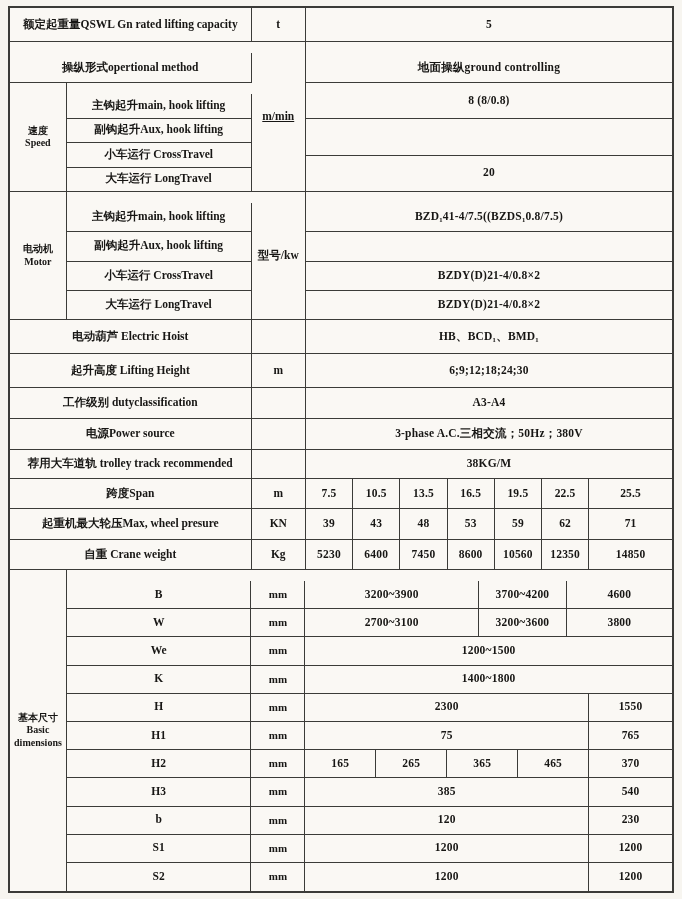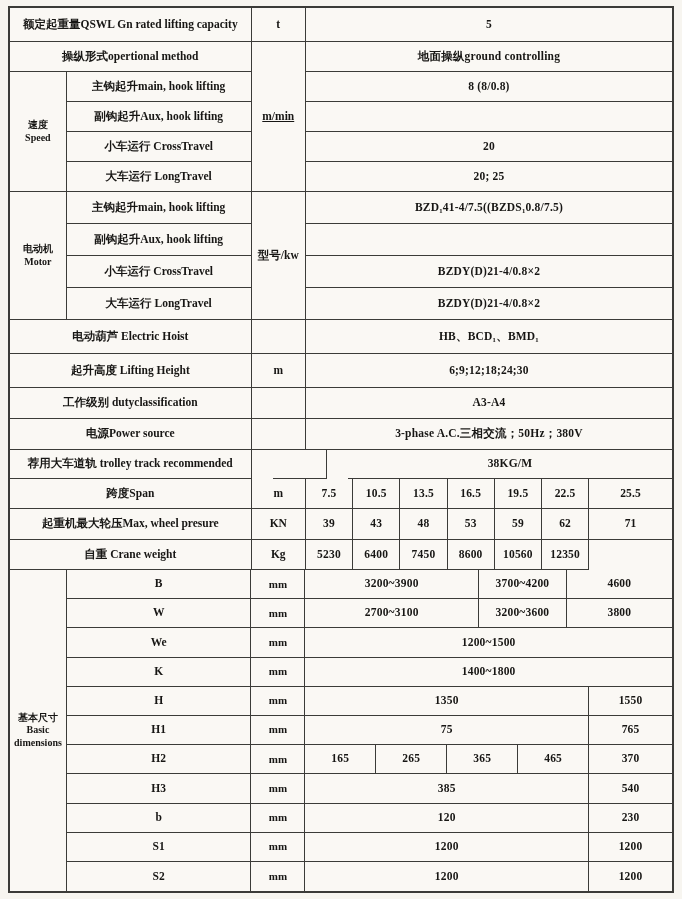--- a/index.html
+++ b/index.html
@@ -23,7 +23,7 @@
     font-weight:bold;
   }
   .sect{display:flex;width:100%;box-sizing:border-box;}
-  .col{display:flex;flex-direction:column;box-sizing:border-box;}
+  .col{display:flex;flex-direction:column;box-sizing:border-box;margin-top:11px;}
   .c{
     box-sizing:border-box;
     border-right:1.5px solid var(--ln);

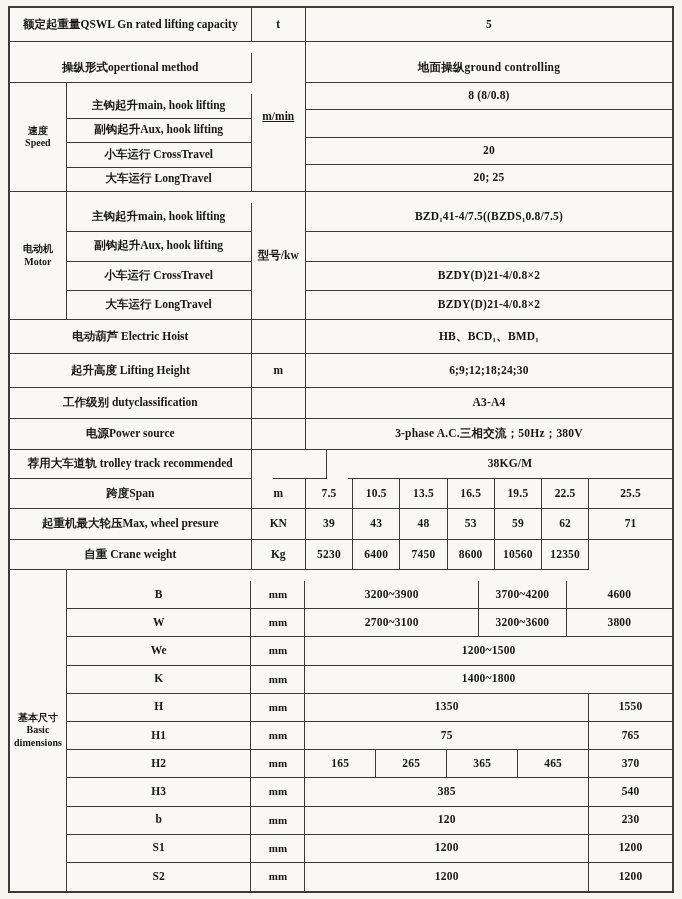--- a/index.html
+++ b/index.html
@@ -91,7 +91,6 @@
       <div class="c grow nr vals" style="width:100%;">8 (8/0.8)</div>
       <div class="c grow nr vals" style="width:100%;"></div>
       <div class="c grow nr vals" style="width:100%;">20</div>
-      <div class="c grow nr vals" style="width:100%;">20; 25</div>
     </div>
   </div>
 

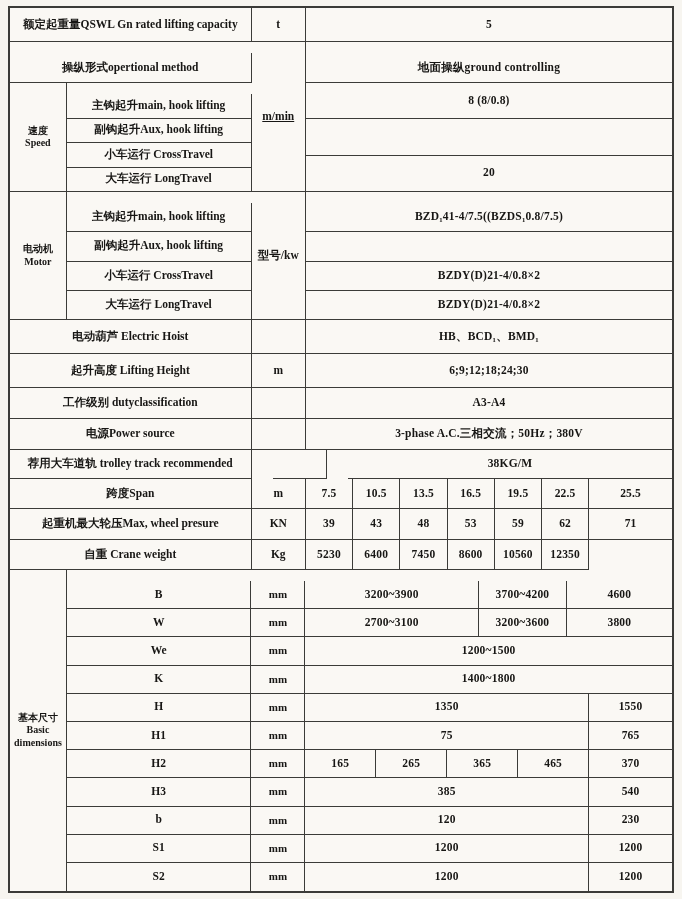--- a/index.html
+++ b/index.html
@@ -56,7 +56,7 @@
   .grouptxt{font-size:10px;line-height:1.25;}
   
   .h34{height:34px;}.h30{height:30px;}.h150{height:150px;}.h128{height:128px;}
-  .h31{height:31px;}.h29{height:29px;gap:21px;}
+  .h31{height:31px;}.h29{height:29px;}
 </style>
 </head>
 <body>

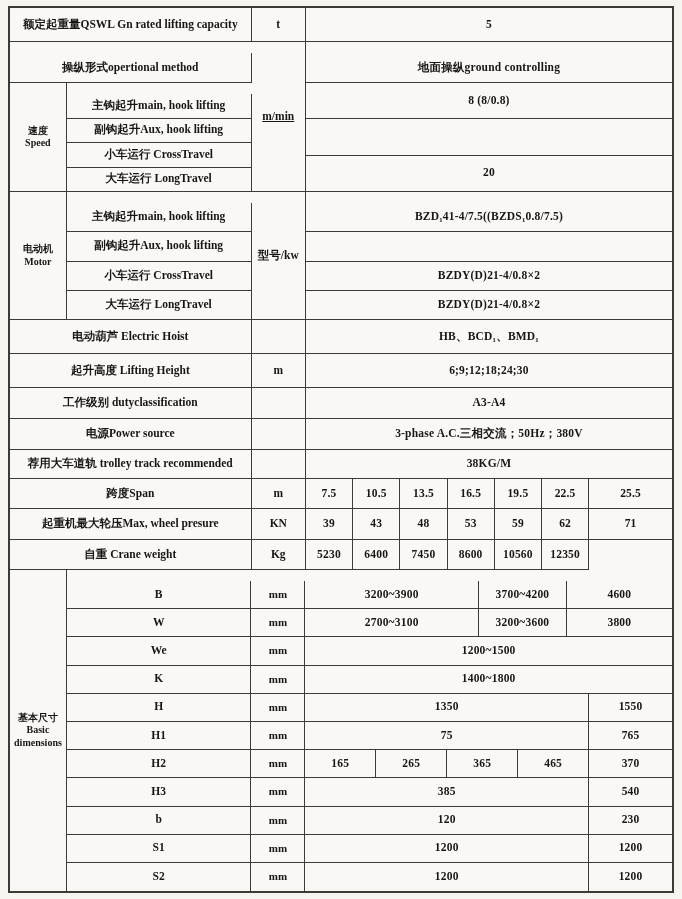--- a/index.html
+++ b/index.html
@@ -184,6 +184,7 @@
       <div class="c vw-narrow vals">8600</div>
       <div class="c vw-narrow vals">10560</div>
       <div class="c vw-narrow vals">12350</div>
+      <div class="c grow nr vals">14850</div>
     </div>
   </div>
 

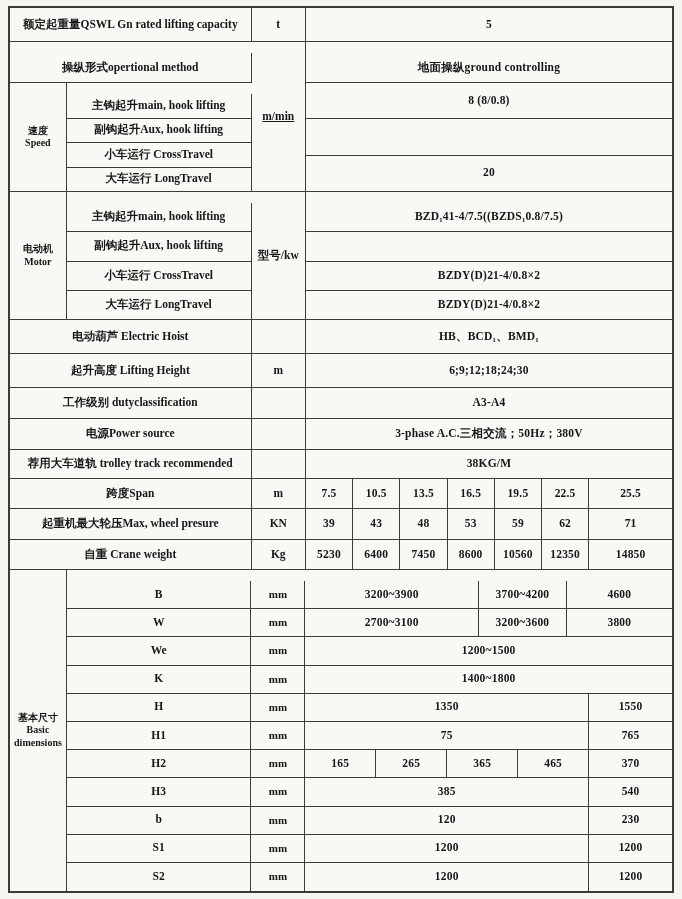--- a/index.html
+++ b/index.html
@@ -236,7 +236,7 @@
         <div class="c w-blabel">H</div>
         <div class="c w-bunit small">mm</div>
         <div class="sect grow">
-          <div class="c vw-wide vals">1350</div>
+          <div class="c vw-wide vals">2300</div>
           <div class="c grow nr vals">1550</div>
         </div>
       </div>

